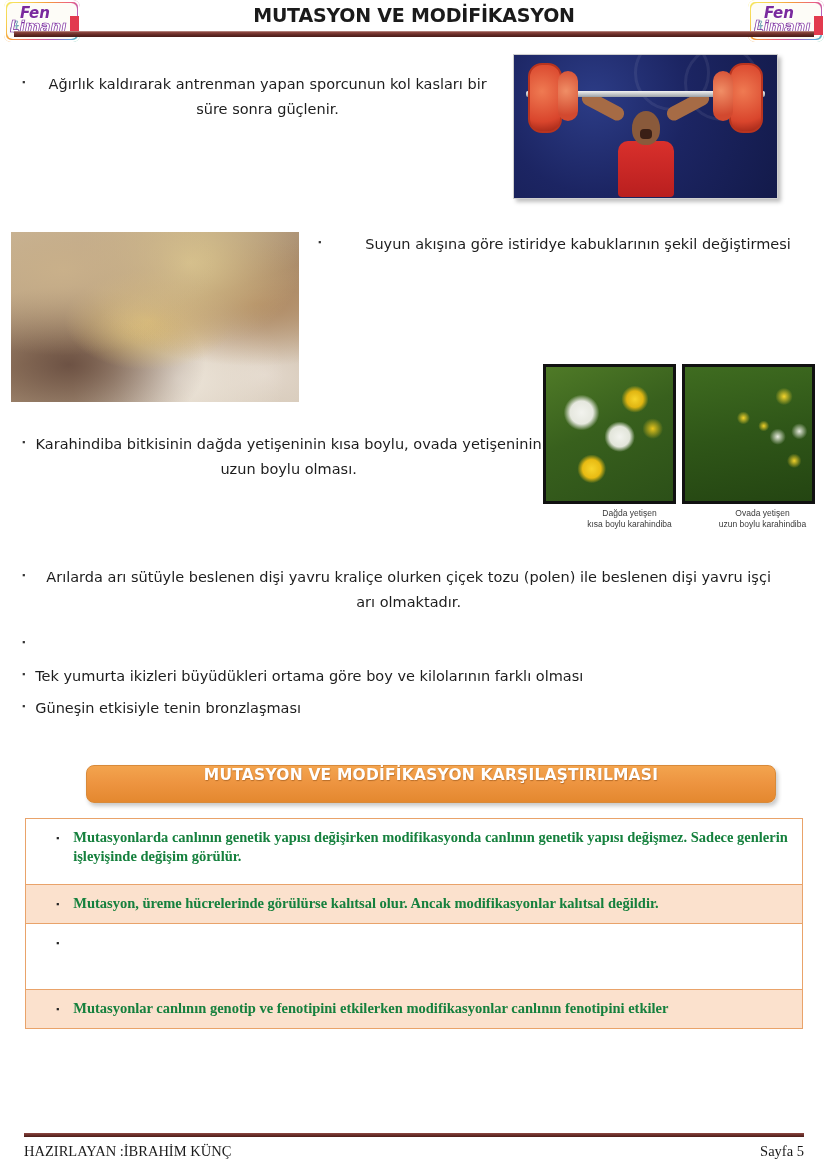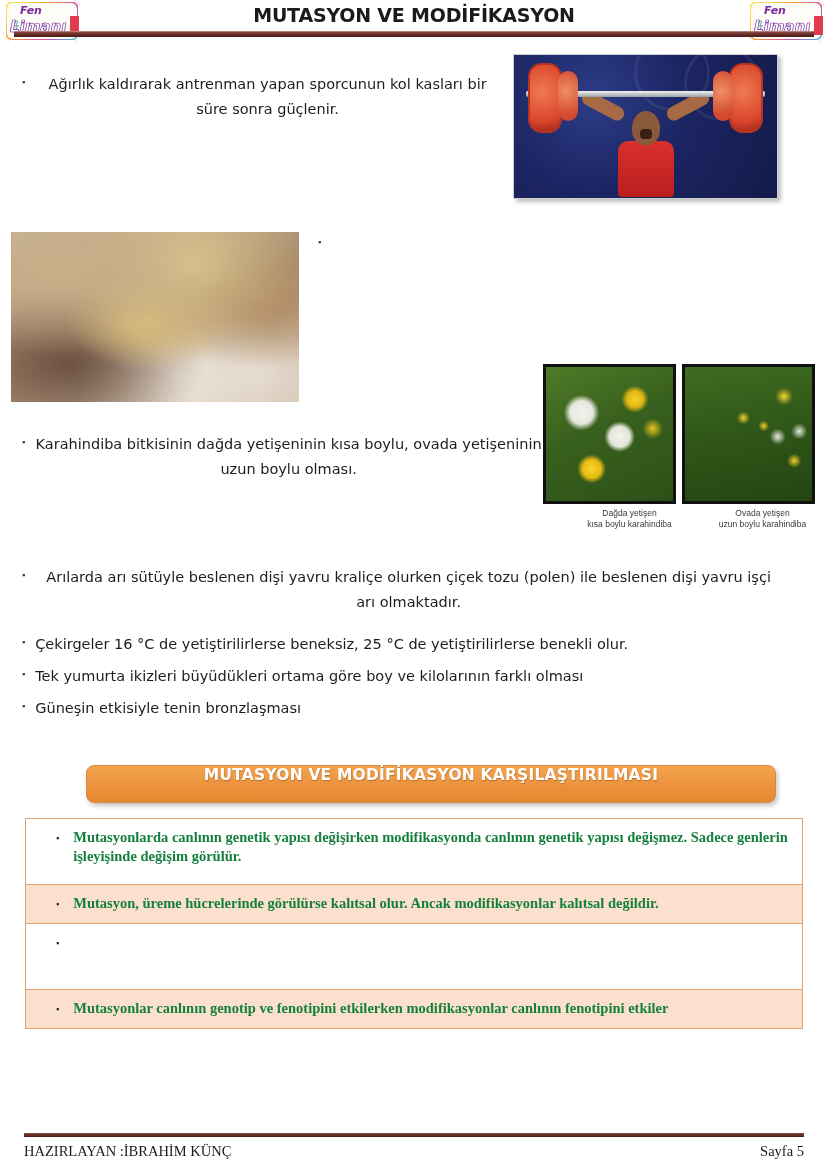--- a/index.html
+++ b/index.html
@@ -74,7 +74,7 @@
   }
   .brand-logo .logo-word-1 {
     left: 16px; top: 4px;
-    font-size: 11px;
+    font-size: 15px;
   }
   .brand-logo .logo-word-2 {
     left: 6px; top: 18px;

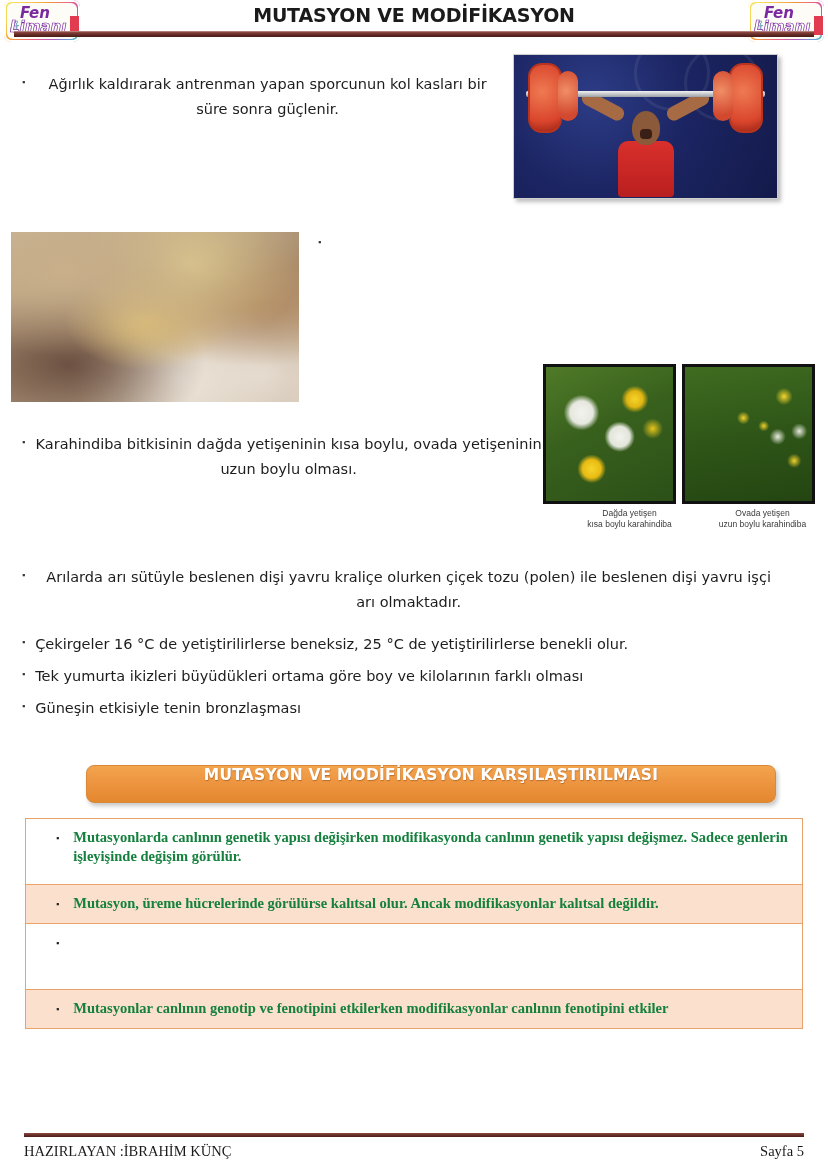--- a/index.html
+++ b/index.html
@@ -410,6 +410,7 @@
 
 <div id="bullet-oyster" class="bullet-row">
   <span class="bullet-mark">▪</span>
+  <span class="bullet-text">Suyun akışına göre istiridye kabuklarının şekil değiştirmesi</span>
 </div>
 
 <div class="dandelion-pair">

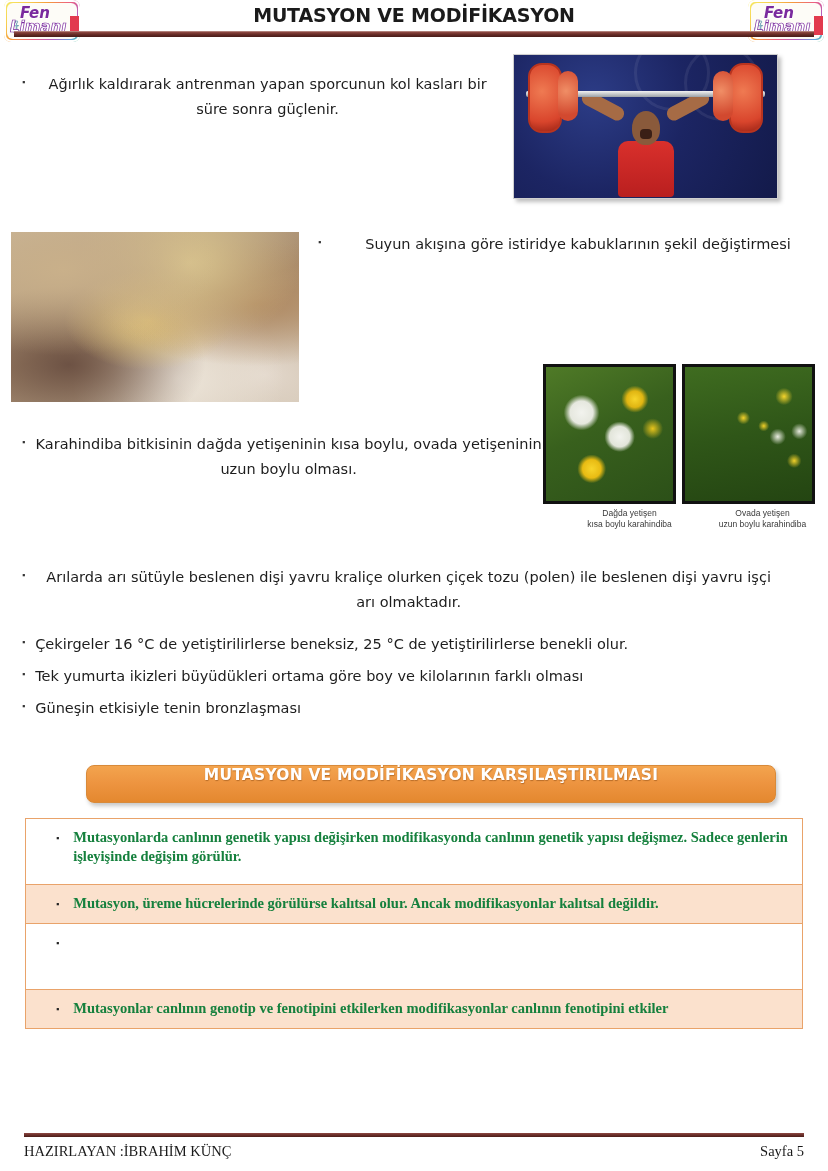--- a/index.html
+++ b/index.html
@@ -441,7 +441,6 @@
 
 <div id="bullet-grasshopper" class="bullet-row">
   <span class="bullet-mark">▪</span>
-  <span class="bullet-text">Çekirgeler 16 °C de yetiştirilirlerse beneksiz, 25 °C de yetiştirilirlerse benekli olur.</span>
 </div>
 
 <div id="bullet-twins" class="bullet-row">

